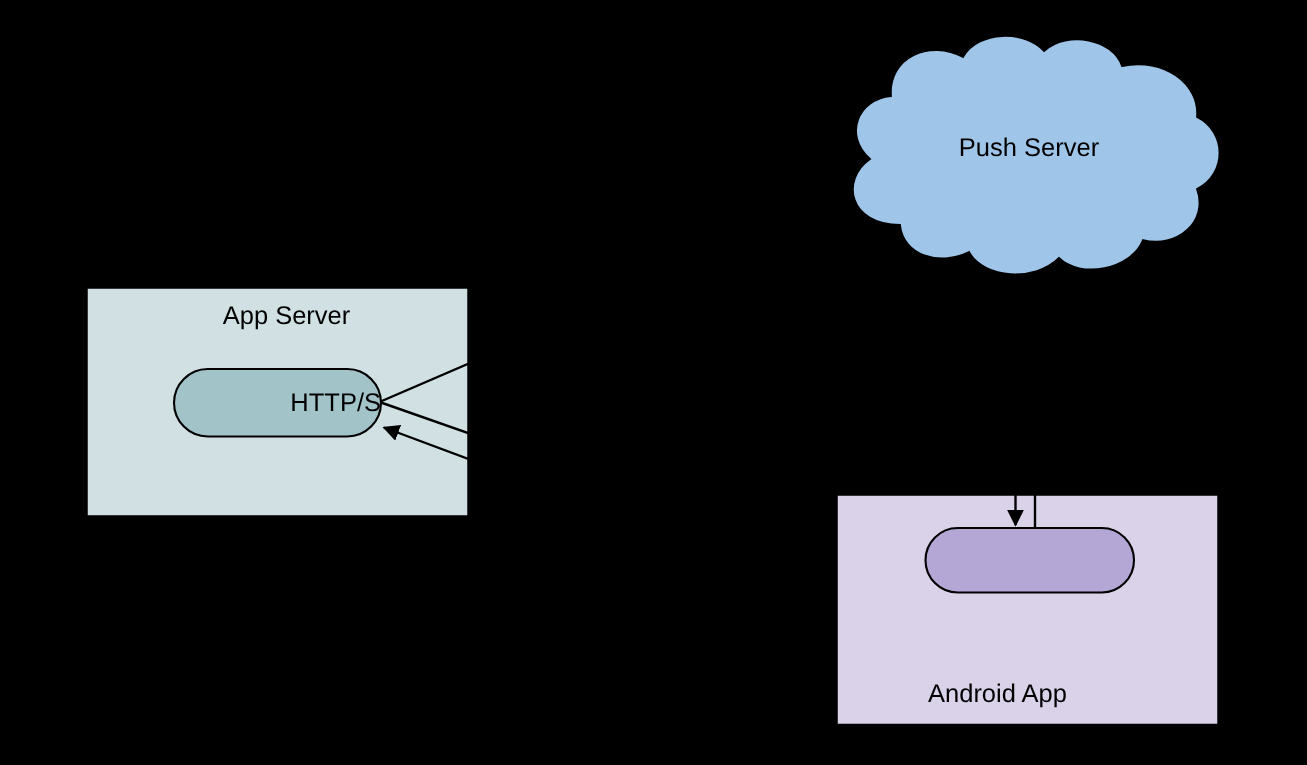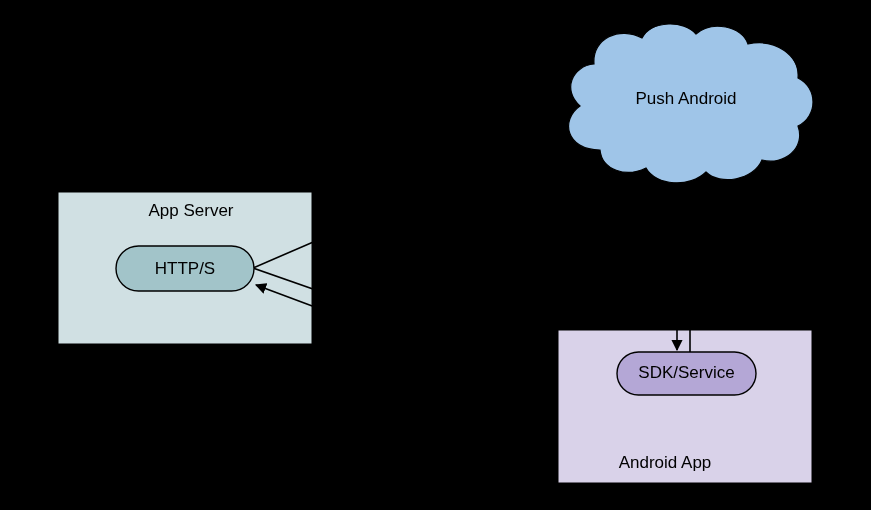--- a/index.html
+++ b/index.html
@@ -88,7 +88,7 @@
 
   <div class="node-label label-http">HTTP/S</div>
 
-  <div class="node-label label-push-server">Push Android</div>
+  <div class="node-label label-push-server">Push Server</div>
 
   <div class="node-label label-sdk">SDK/Service</div>
 

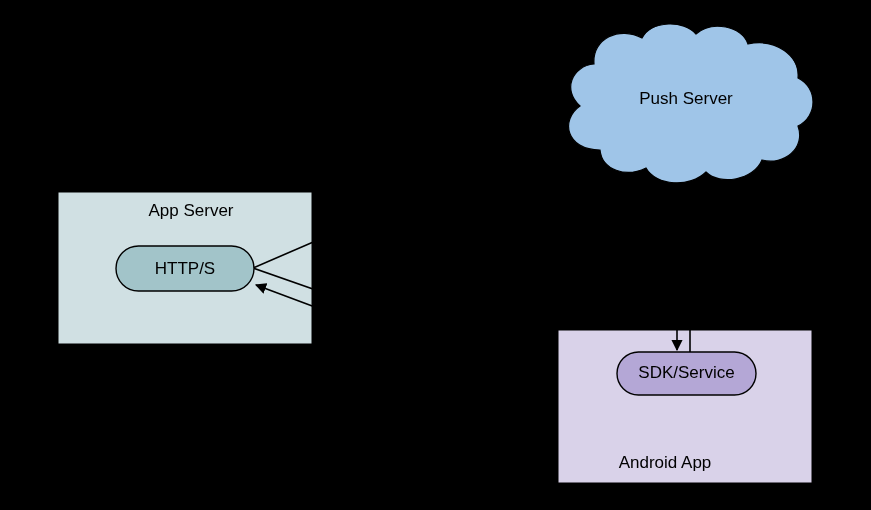--- a/index.html
+++ b/index.html
@@ -33,7 +33,7 @@
     pointer-events: none;
   }
   .label-app-server   { left: 58px;  top: 202px; width: 266px; }
-  .label-http         { left: 116px; top: 260px; width: 138px; }
+  .label-http         { left: 116px; top: 260px; width: 138px; text-align: right; }
   .label-push-server  { left: 566px; top: 90px;  width: 240px; }
   .label-sdk          { left: 617px; top: 364px; width: 139px; }
   .label-android-app  { left: 558px; top: 454px; width: 214px; }

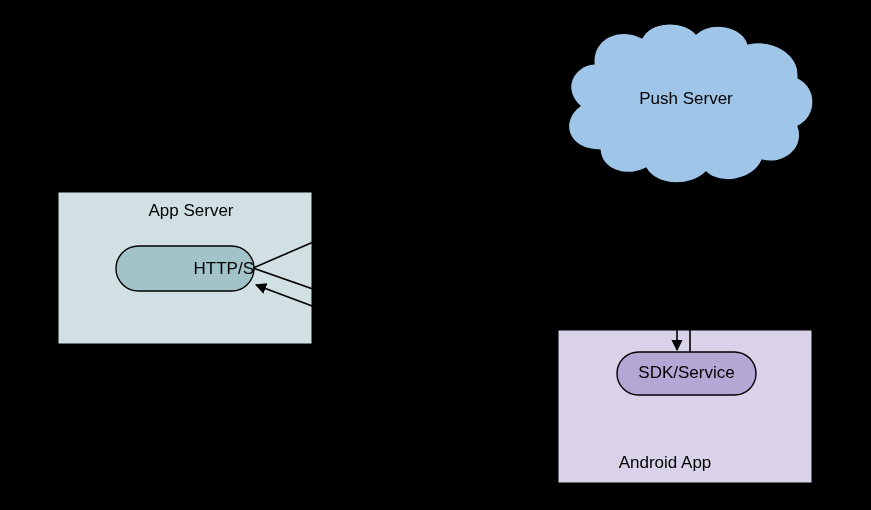--- a/index.html
+++ b/index.html
@@ -90,7 +90,6 @@
 
   <div class="node-label label-push-server">Push Server</div>
 
-  <div class="node-label label-sdk">SDK/Service</div>
 
   <div class="node-label label-android-app">Android App</div>
 

